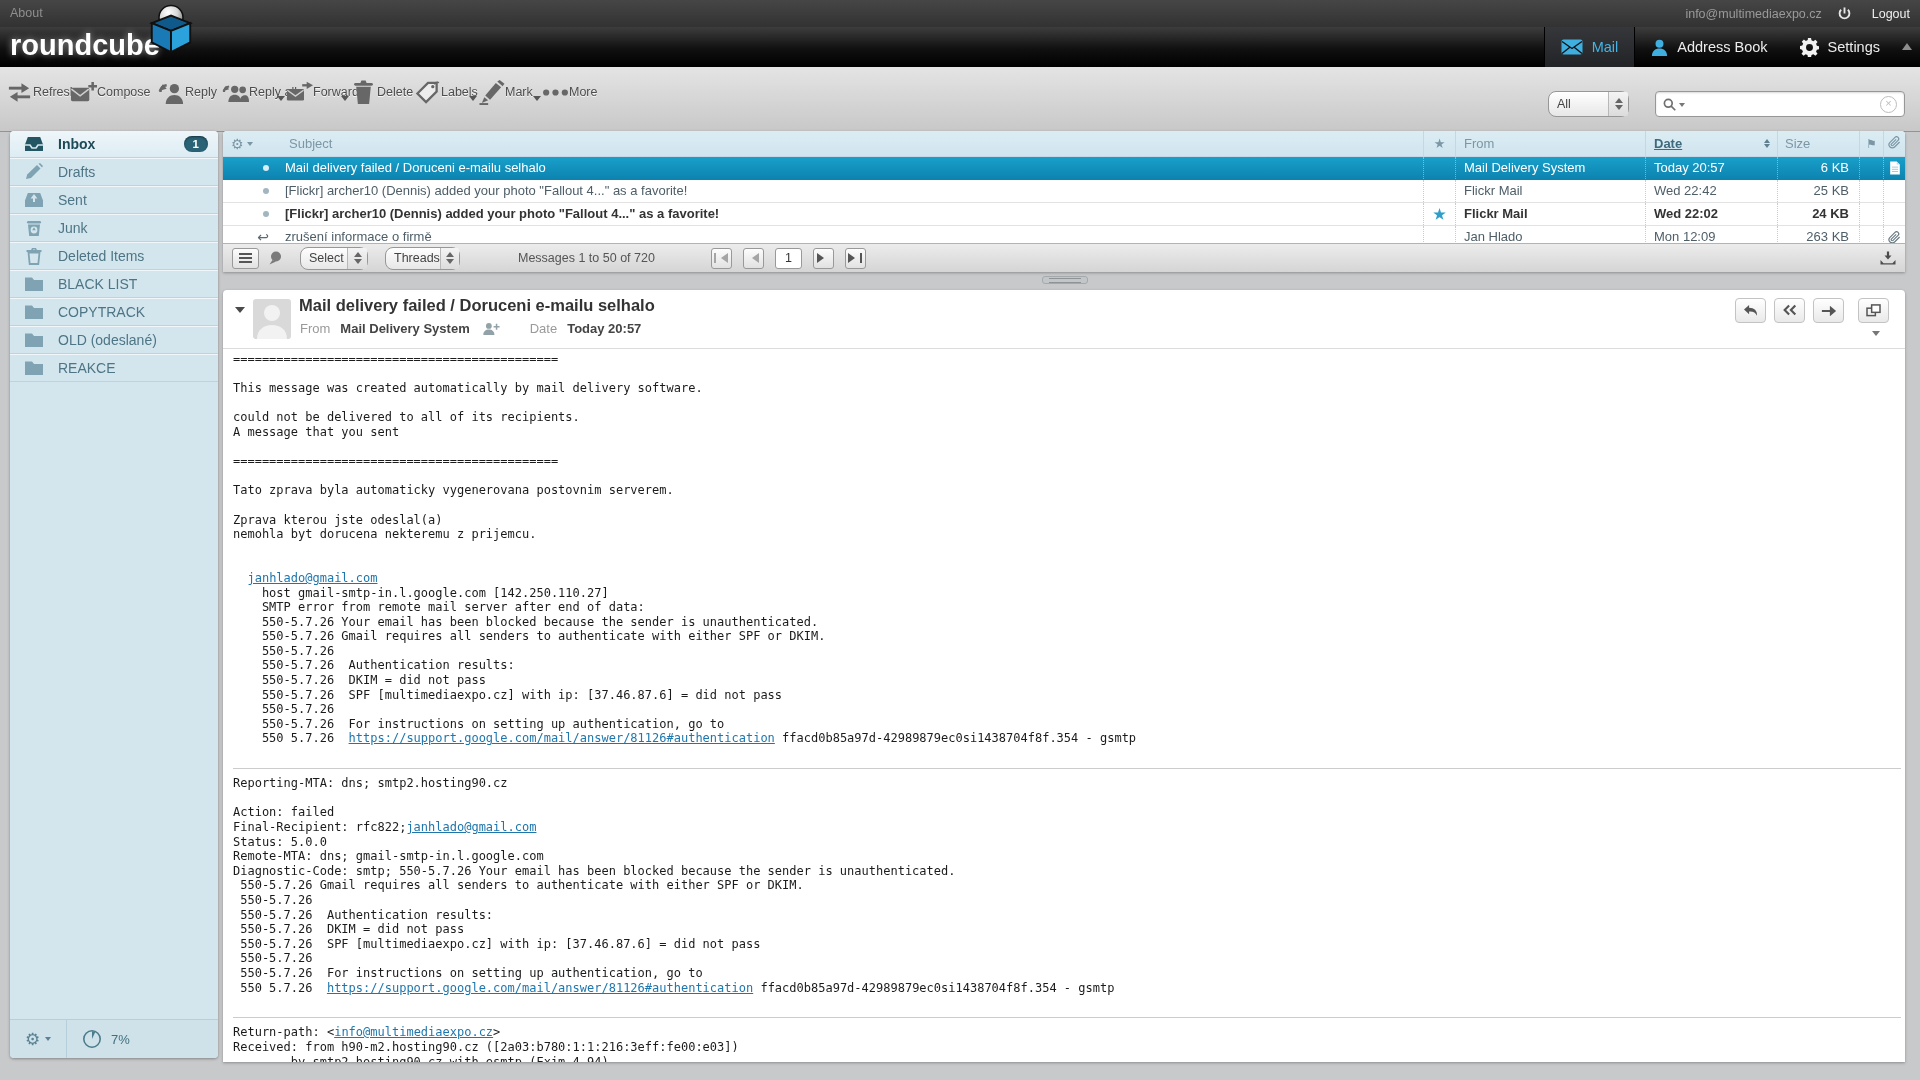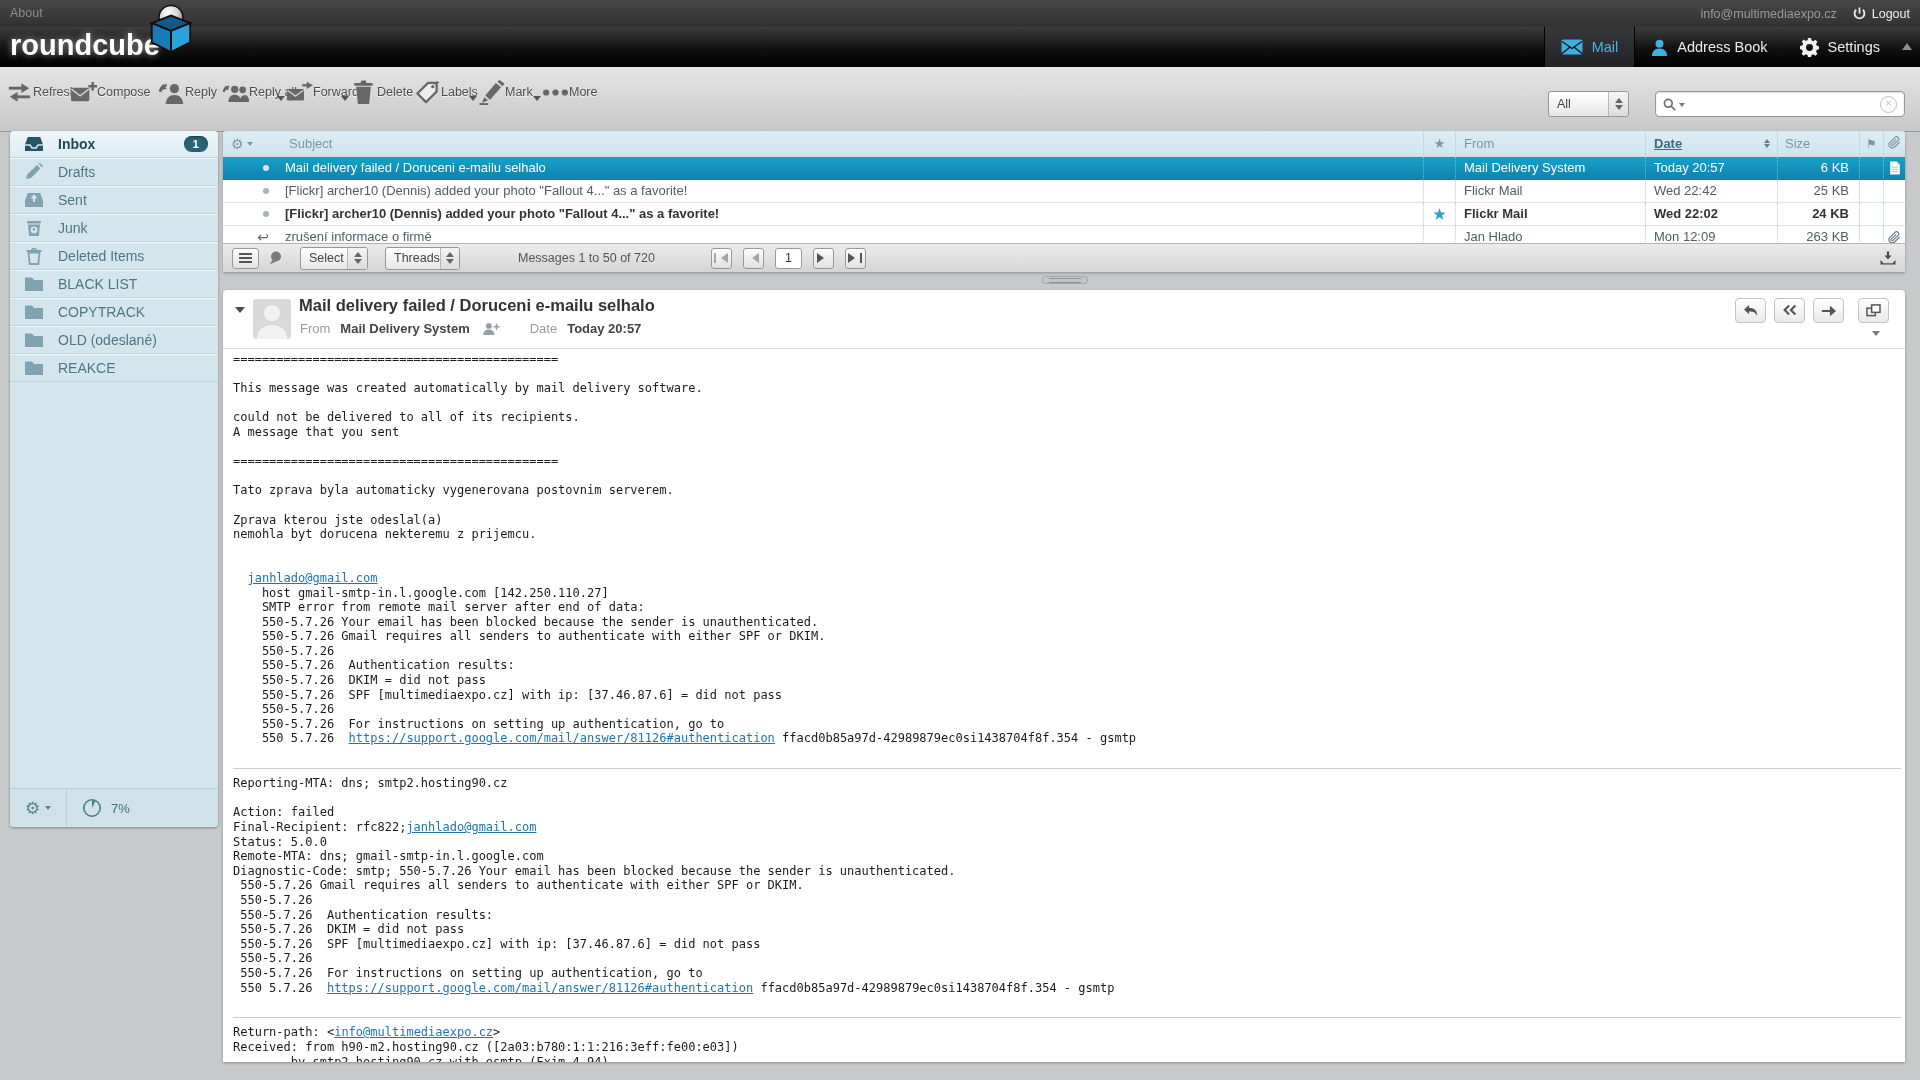--- a/index.html
+++ b/index.html
@@ -11,7 +11,7 @@
   #smallbar .sb-left{position:absolute;left:10px;top:0;line-height:27px;color:#8f8f8f;cursor:pointer;}
   #smallbar .sb-right{position:absolute;right:10px;top:0;height:27px;display:flex;align-items:center;gap:16px;}
   .account{color:#9a9a9a;}
-  .logout{color:#f0f0f0;display:flex;gap:6px;cursor:pointer;}
+  .logout{color:#f0f0f0;display:flex;gap:21px;cursor:pointer;}
   .logout .icon svg{width:13px;height:13px;display:block;}
 
   

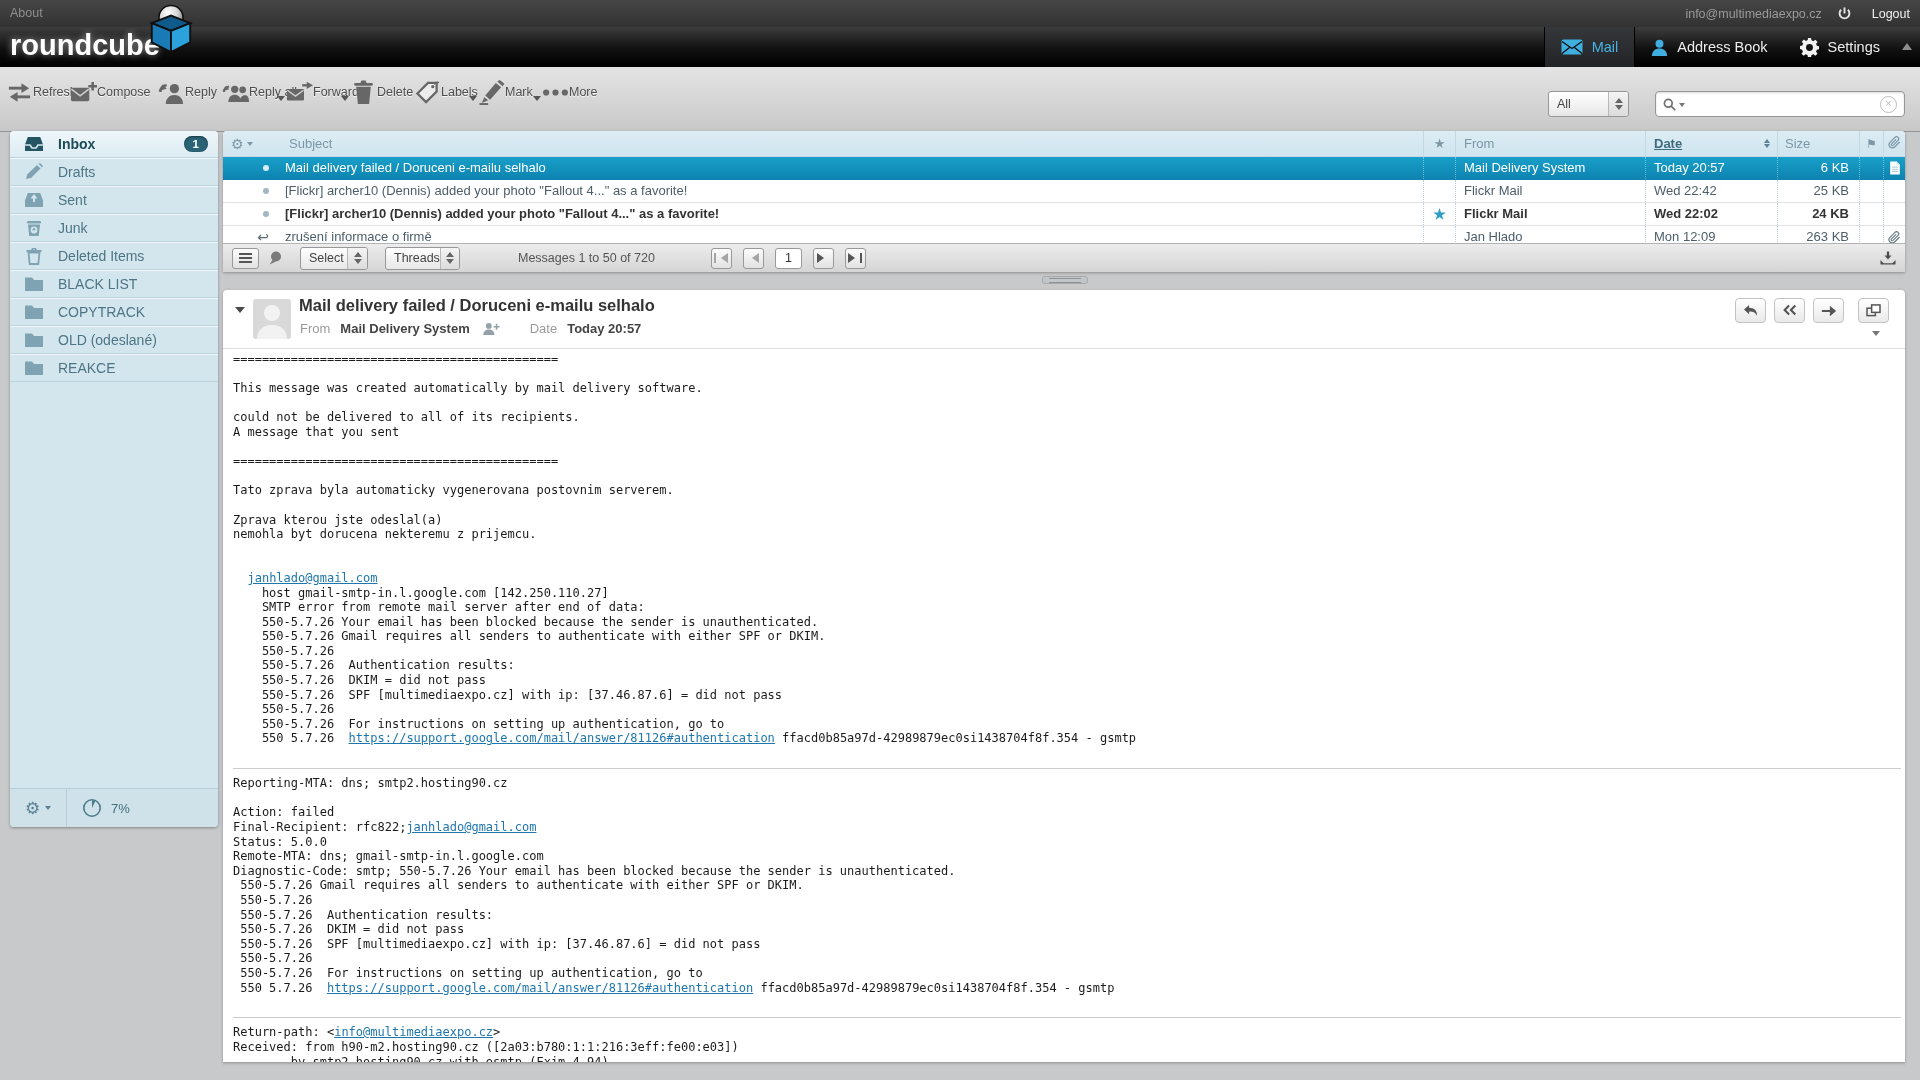--- a/index.html
+++ b/index.html
@@ -34,7 +34,7 @@
   .tblabel{font-size:12.5px;color:#4d4d4d;margin-top:2px;text-shadow:0 1px 0 rgba(255,255,255,.8);white-space:nowrap;}
   .tbcaret{position:absolute;right:1px;top:20px;width:0;height:0;border:4px solid transparent;border-top:5px solid #555;}
 
-  .selectbox{display:flex;align-items:center;background:linear-gradient(#fff,#e7e7e7);border:1px solid #979797;border-radius:3px;font-size:12.5px;color:#444;box-sizing:border-box;cursor:pointer;}
+  .selectbox{display:flex;align-items:center;background:linear-gradient(#fff,#e7e7e7);border:1px solid #979797;border-radius:8px;font-size:12.5px;color:#444;box-sizing:border-box;cursor:pointer;}
   .selectbox .sel-label{padding-left:8px;white-space:nowrap;}
   .selectbox .arrows{margin-left:auto;border-left:1px solid #b8b8b8;width:19px;align-self:stretch;display:flex;flex-direction:column;align-items:center;justify-content:center;background:linear-gradient(#f4f4f4,#dcdcdc);border-radius:0 2px 2px 0;}
   .tri-up{width:0;height:0;border:4px solid transparent;border-bottom:5px solid #666;margin-bottom:2px;}

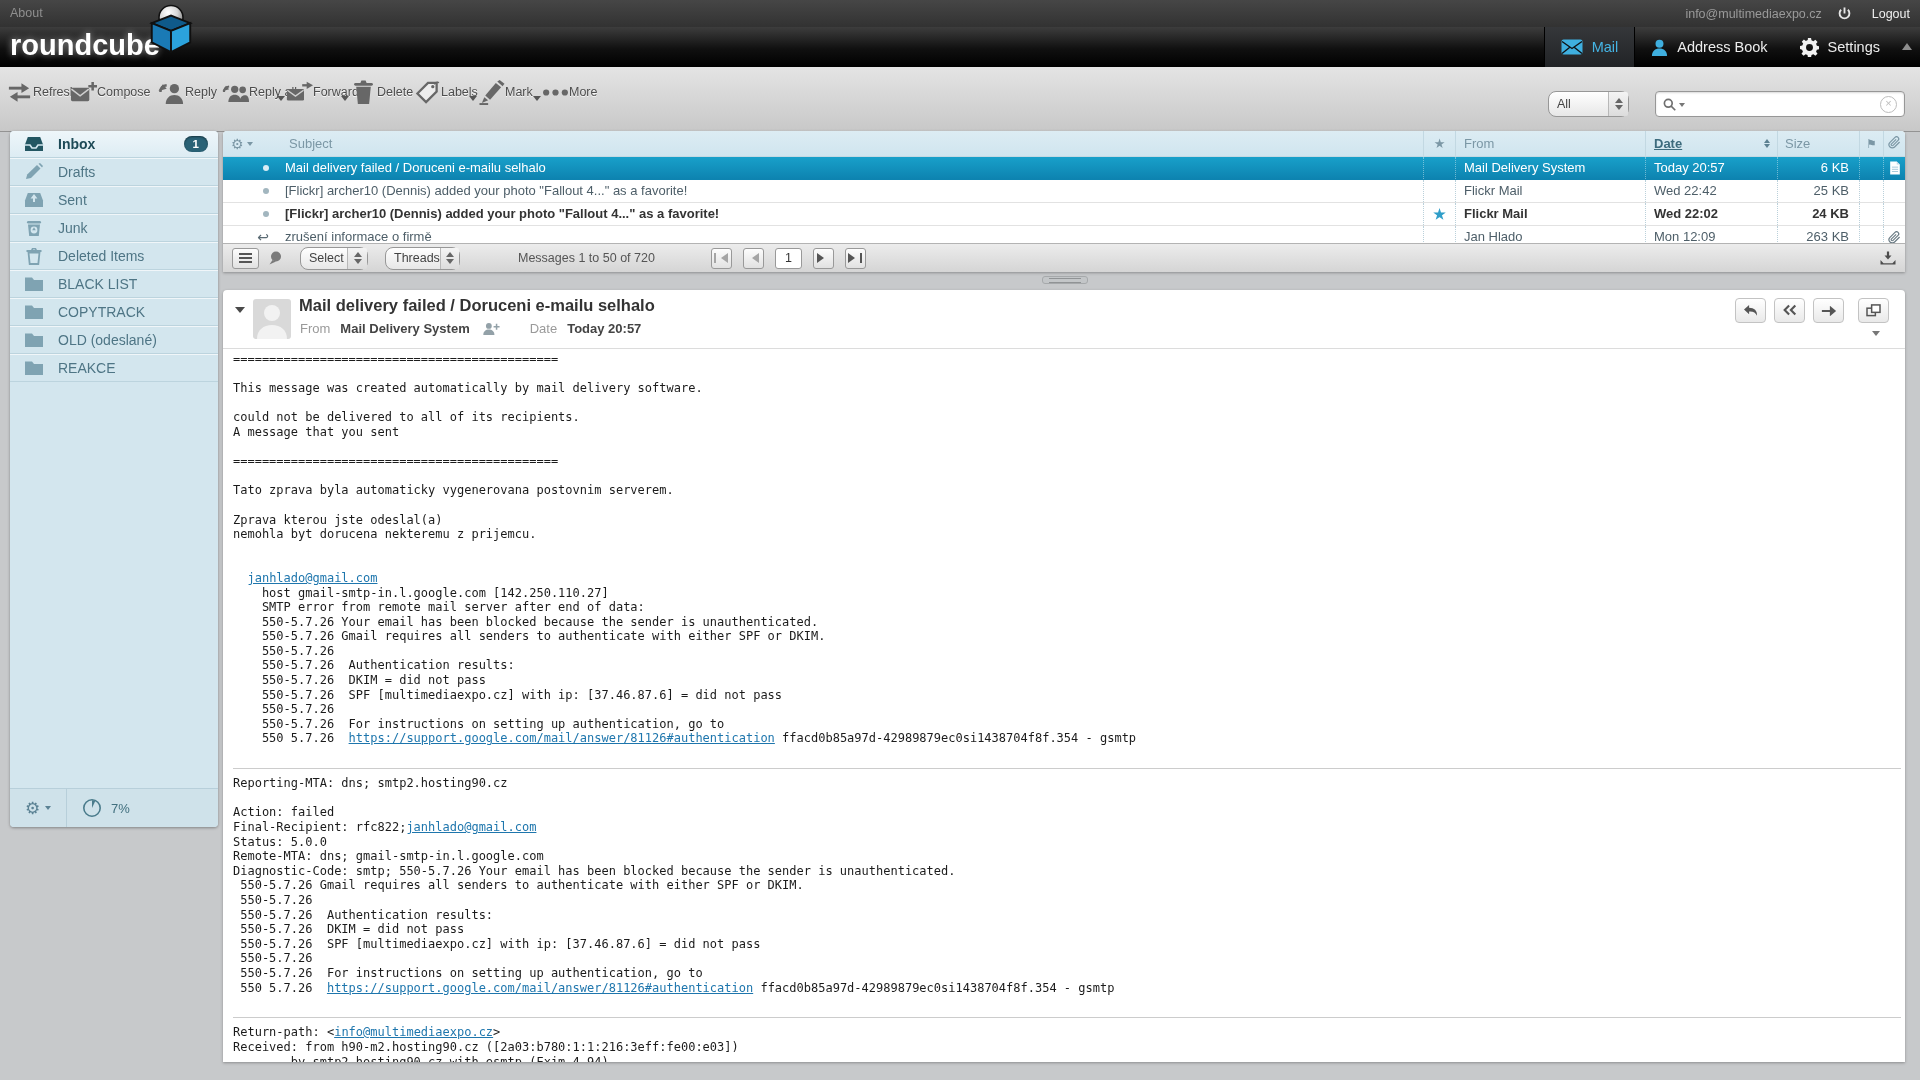--- a/index.html
+++ b/index.html
@@ -47,7 +47,7 @@
   .clearbtn{width:15px;height:15px;border:1.6px solid #bdbdbd;border-radius:50%;color:#bdbdbd;font-size:11px;line-height:12px;text-align:center;cursor:pointer;flex:none;}
 
   
-  #sidebar{position:absolute;left:10px;top:131px;width:208px;height:696px;background:#d3e6ee;border-radius:4px;box-shadow:0 1px 3px rgba(0,0,0,.35);overflow:hidden;}
+  #sidebar{position:absolute;left:10px;top:131px;width:208px;height:927px;background:#d3e6ee;border-radius:4px;box-shadow:0 1px 3px rgba(0,0,0,.35);overflow:hidden;}
   .folder{height:26px;display:flex;align-items:center;padding:0 10px;border-top:1px solid rgba(255,255,255,.65);border-bottom:1px solid #bcd4de;color:#4e7585;font-size:14px;cursor:pointer;}
   .folder:first-child{border-top:none;}
   .ficon{width:20px;height:18px;margin:0 14px 0 4px;color:#7fa3b2;flex:none;}

